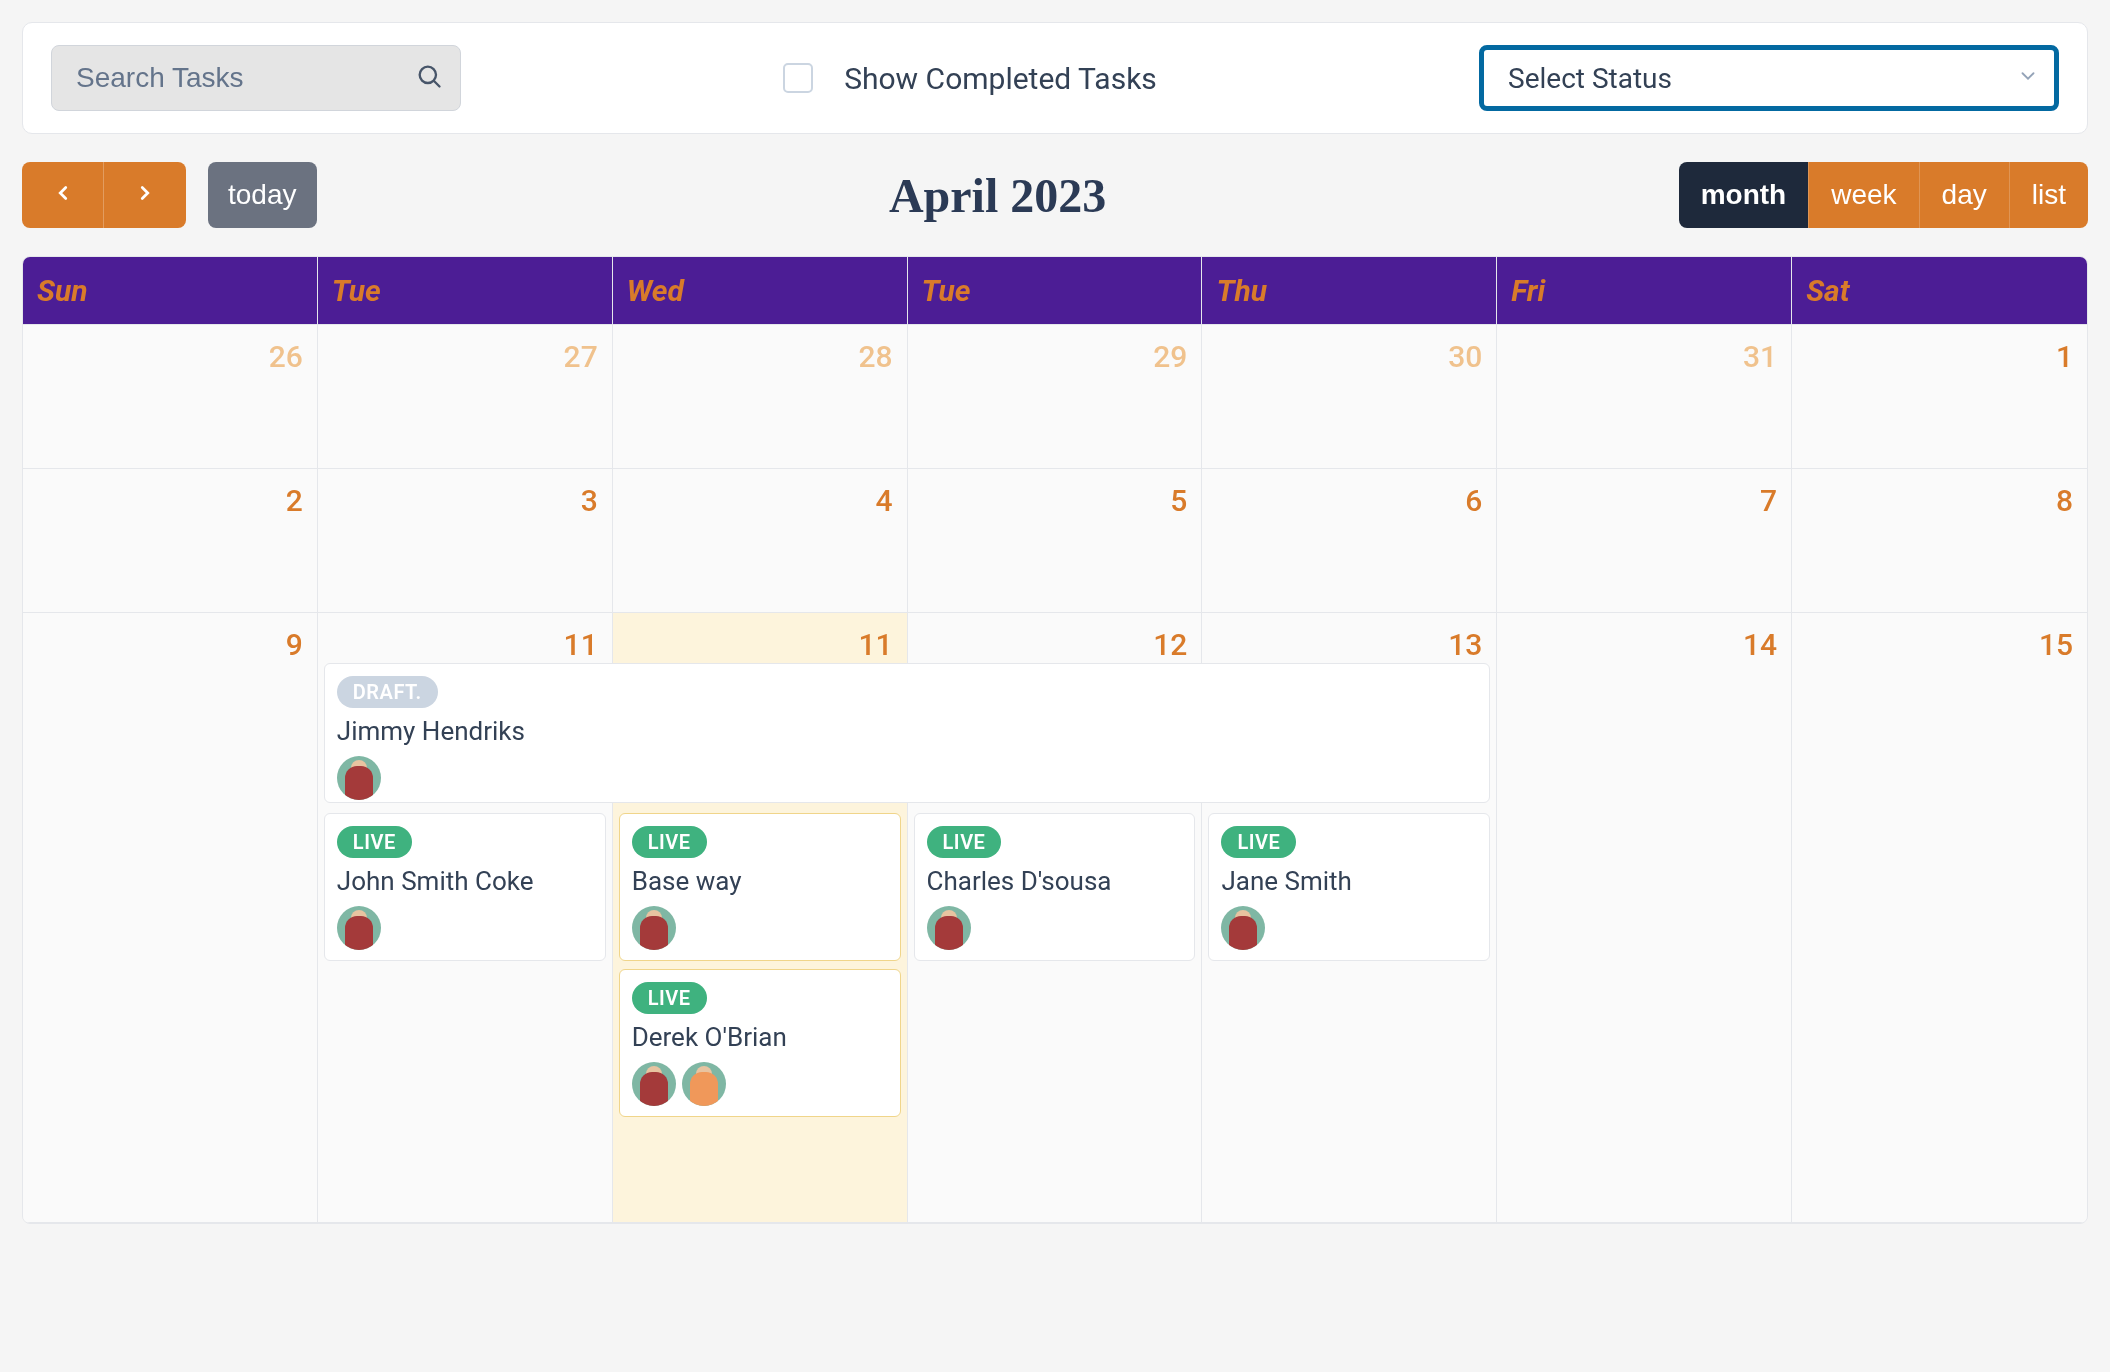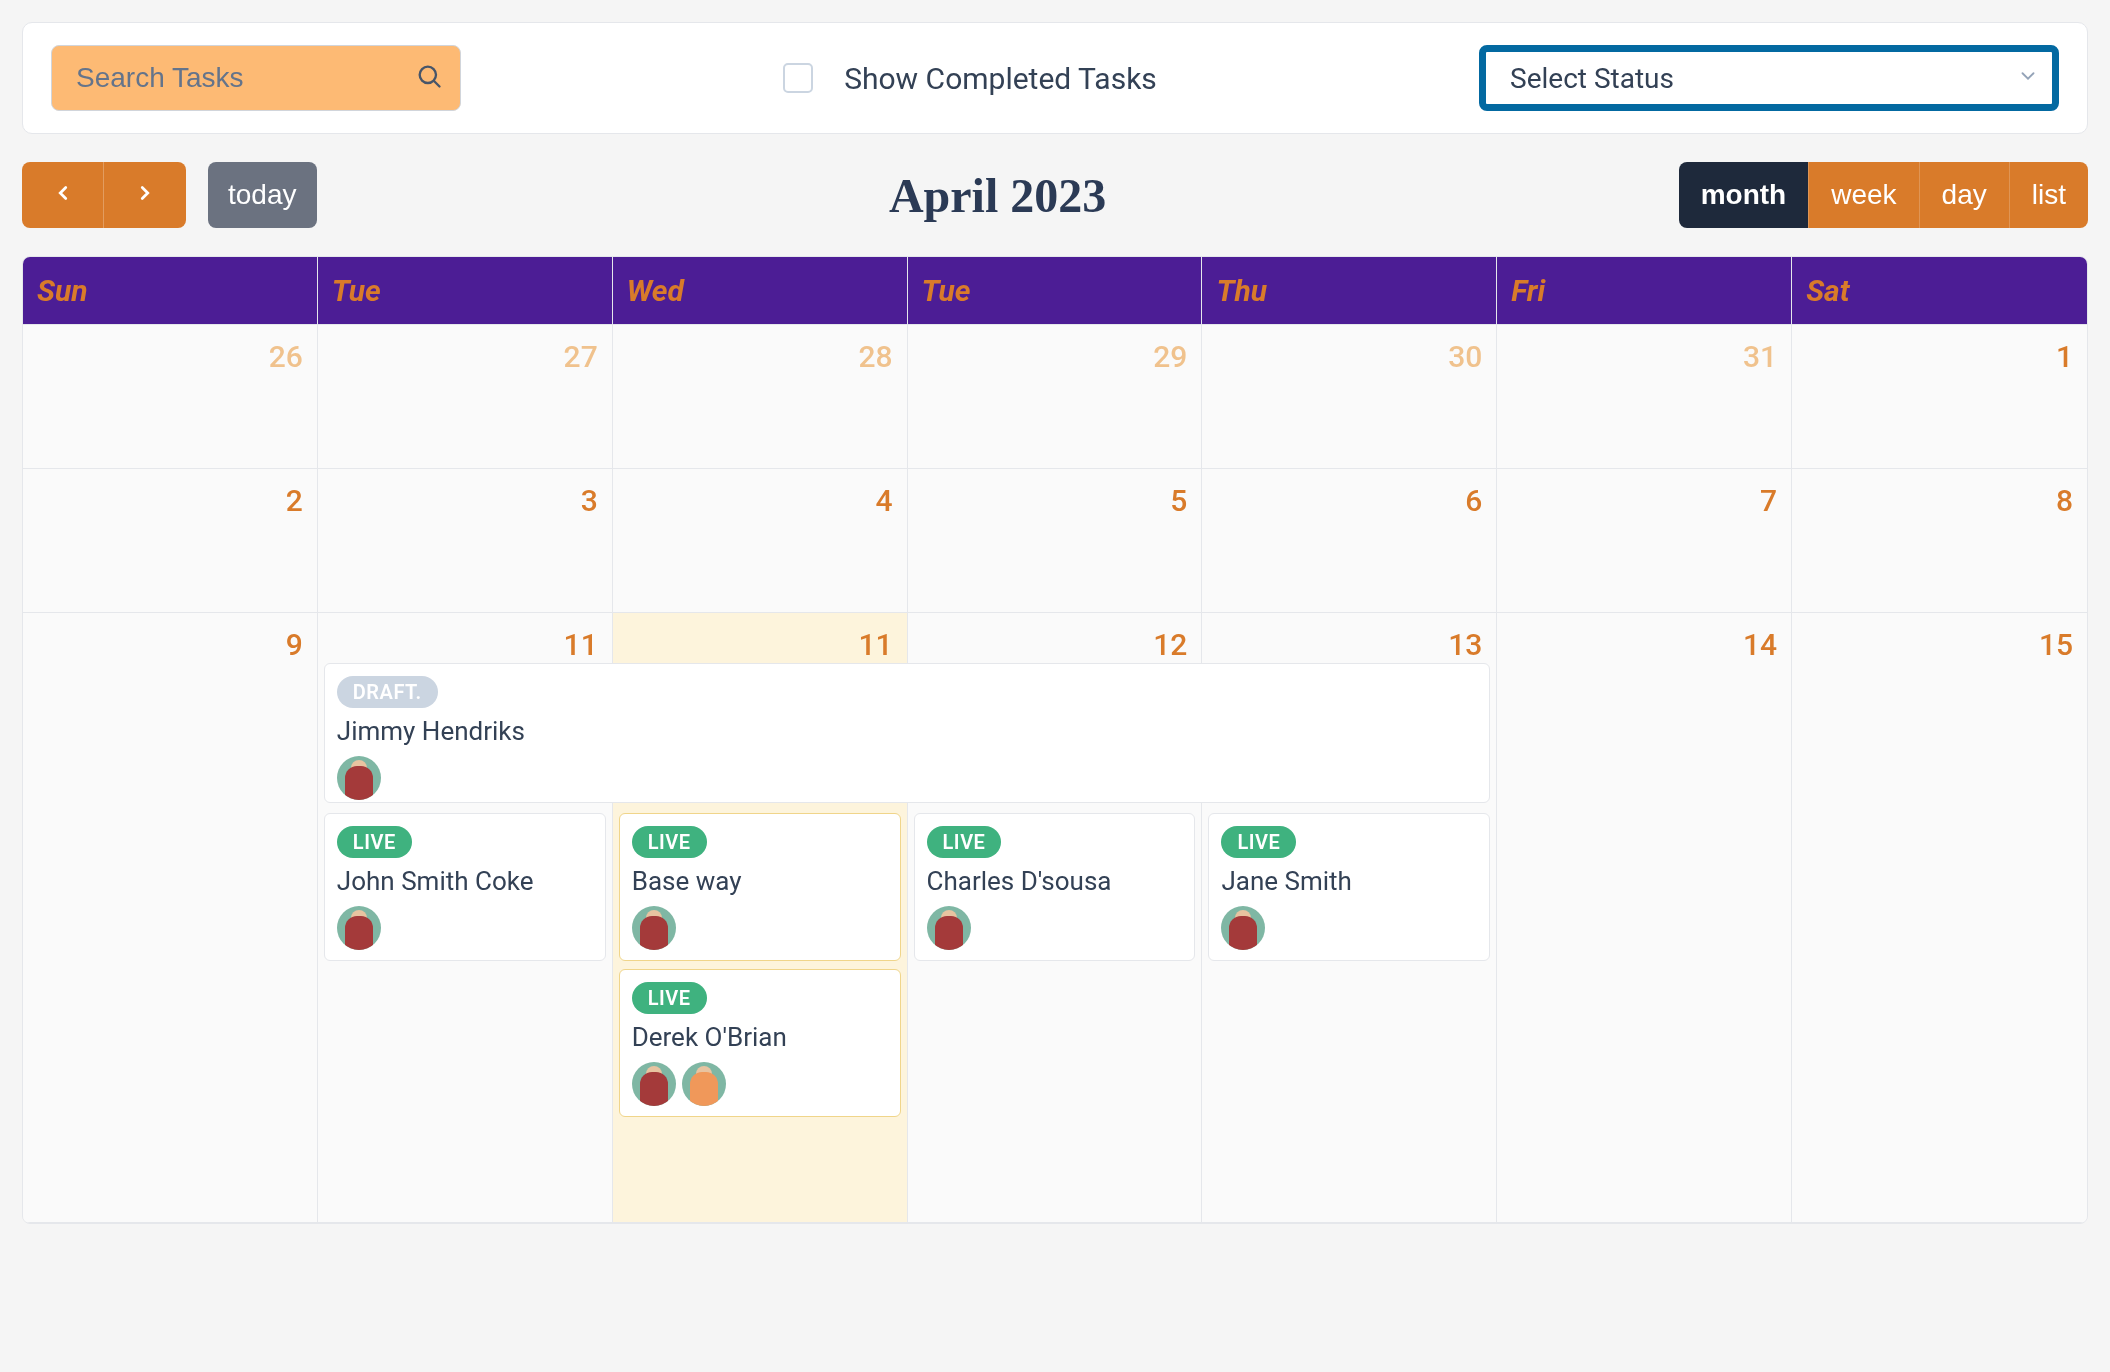--- a/index.html
+++ b/index.html
@@ -34,7 +34,7 @@
     font-size: 28px;
     padding: 0 60px 0 24px;
     color: #334155;
-    background: #fdba74;
+    background: #e5e5e5;
   }
   .search-input::placeholder { color: #64748b; }
   .search-icon {

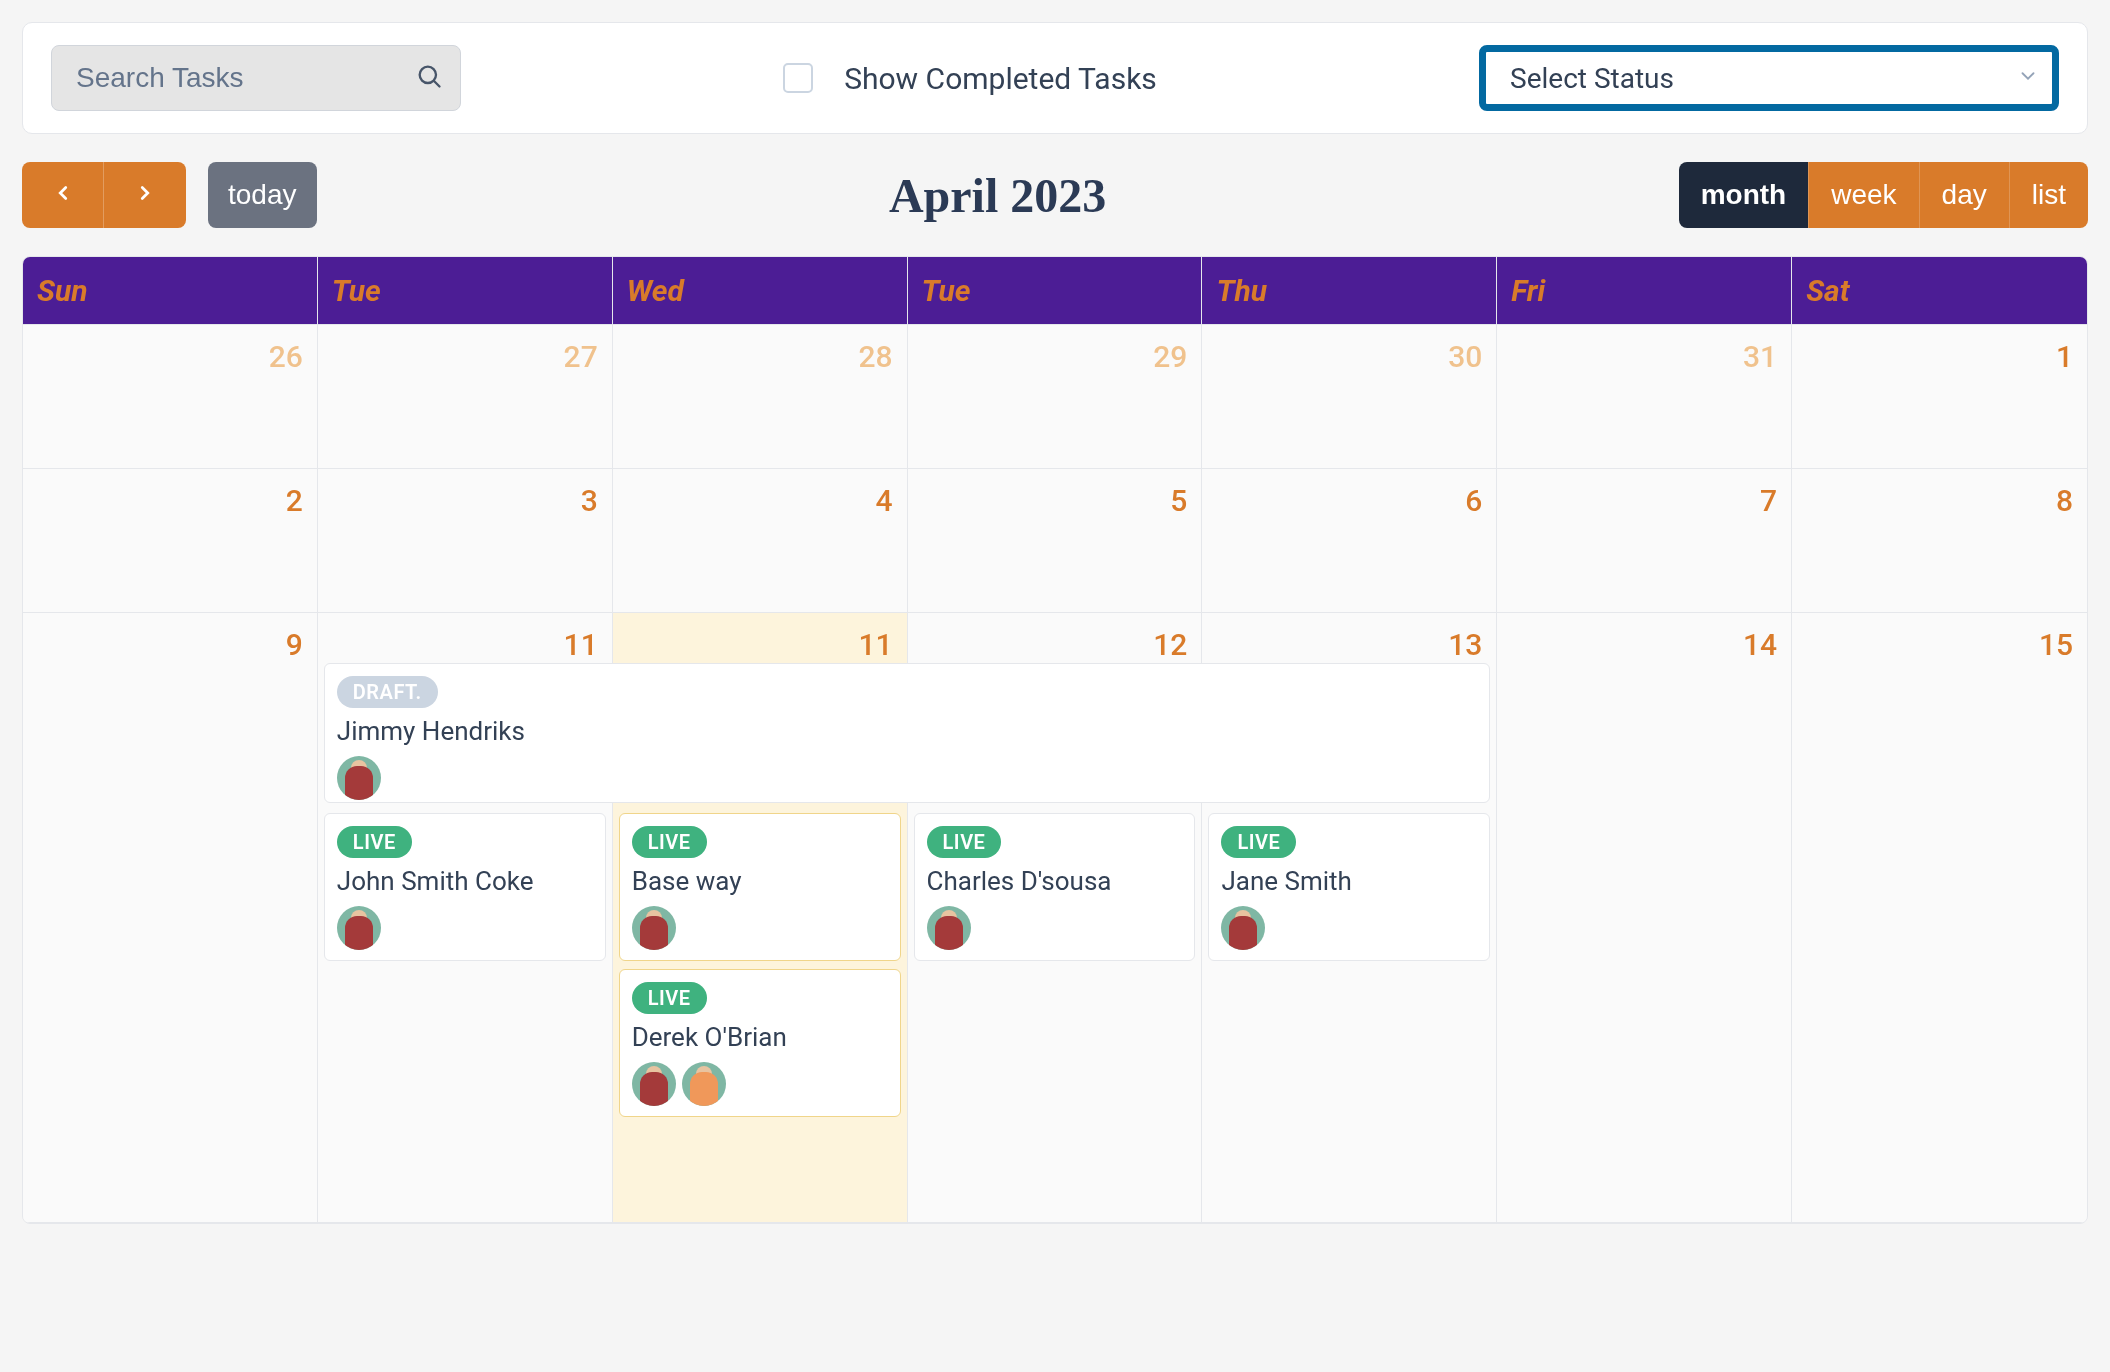--- a/index.html
+++ b/index.html
@@ -65,7 +65,7 @@
   .select {
     width: 100%;
     height: 66px;
-    border: 7px solid #0369a1;
+    border: 5px solid #0369a1;
     border-radius: 8px;
     font-size: 28px;
     padding: 0 56px 0 24px;

